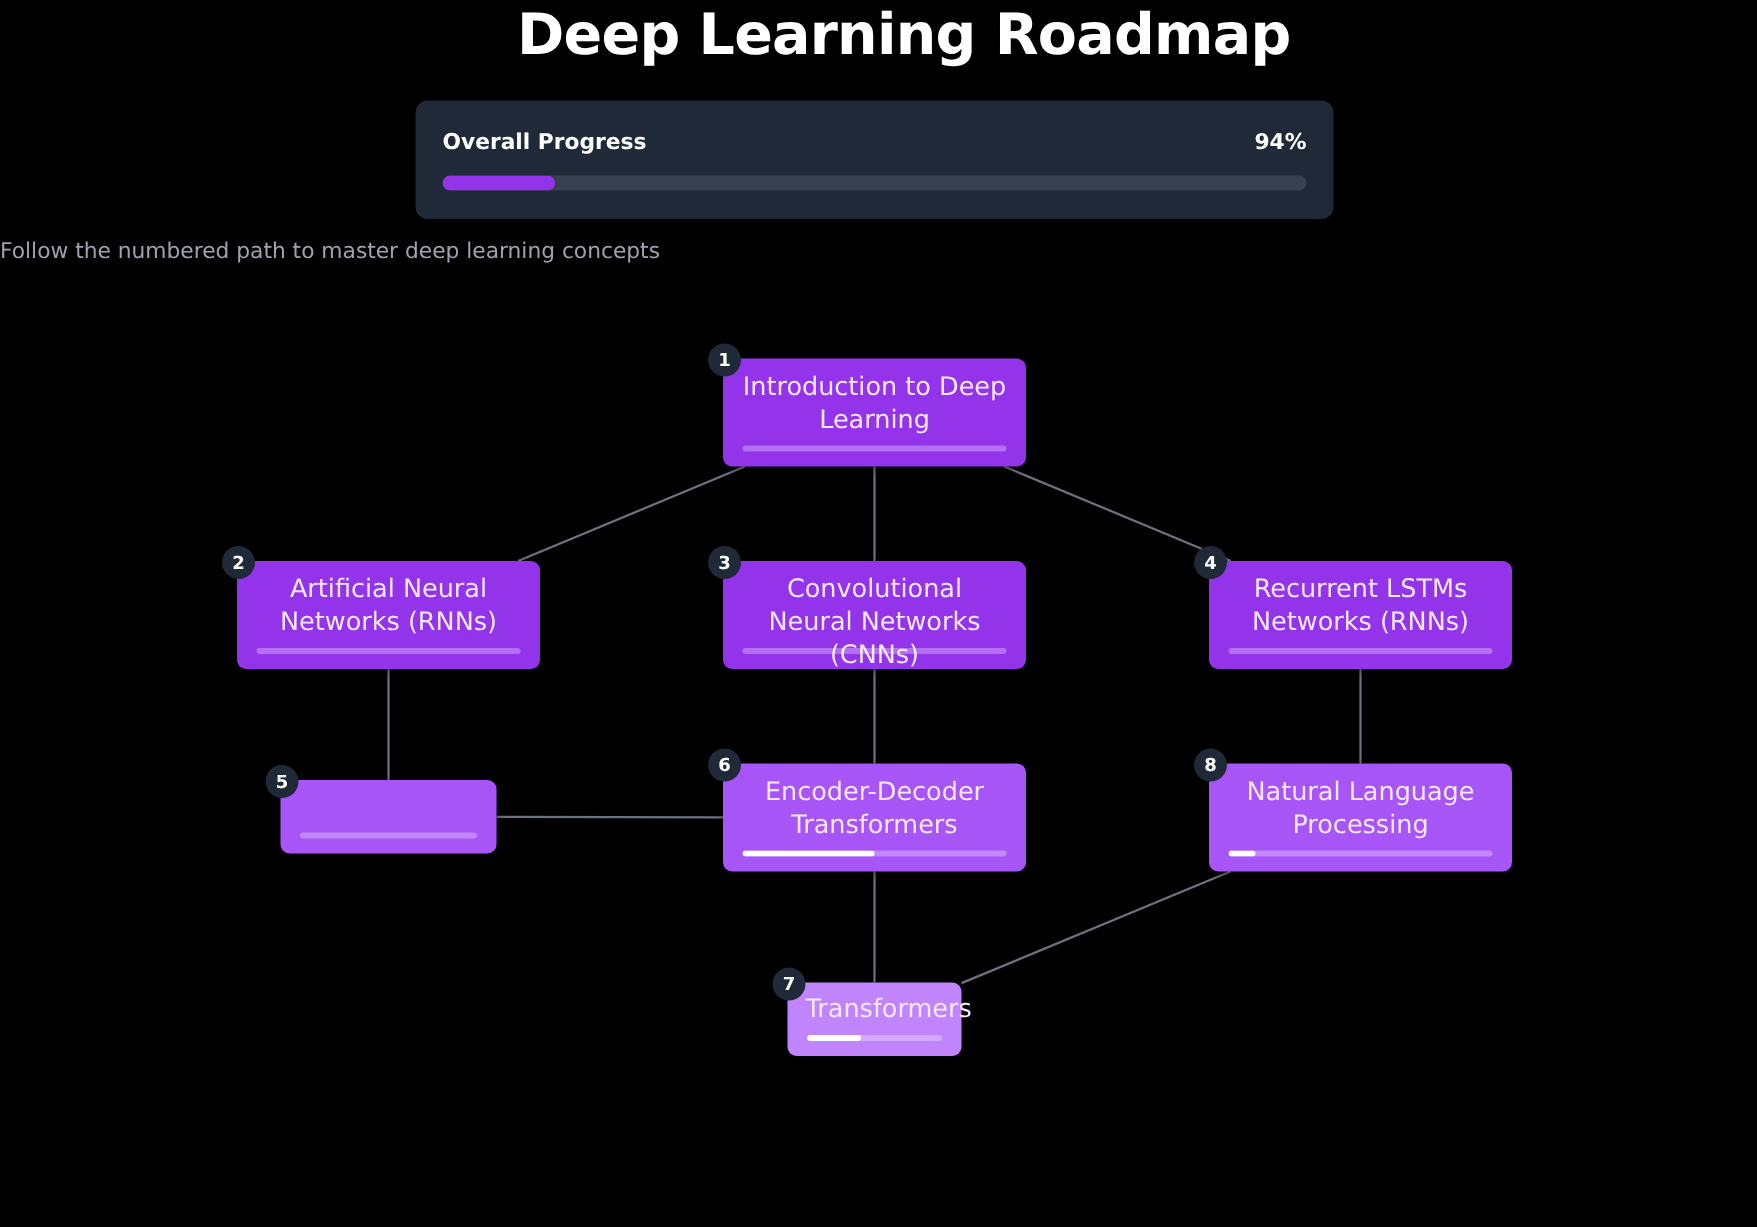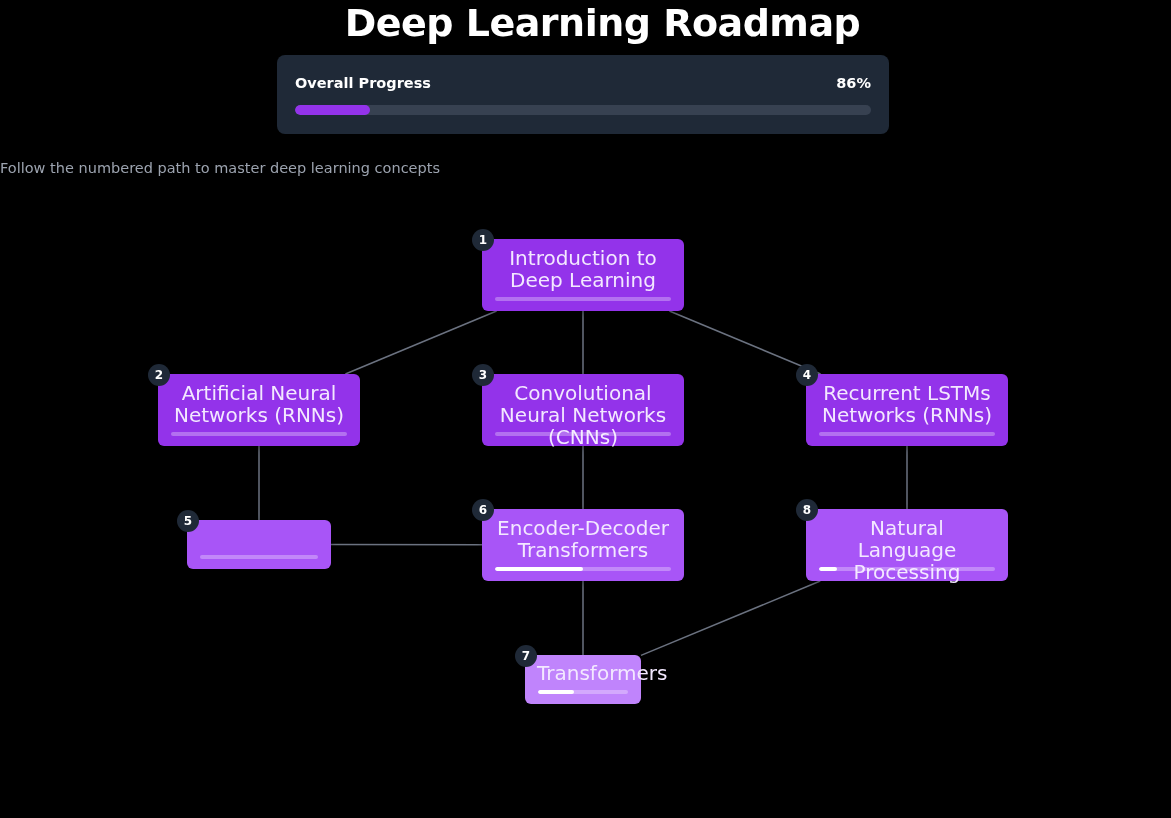--- a/index.html
+++ b/index.html
@@ -19,7 +19,7 @@
     line-height: 46px; letter-spacing: -0.5px; color: #ffffff; margin-left: 17px;
   }
   .progress-card {
-    position: absolute; left: 277px; top: 55px; width: 612px; height: 79px;
+    position: absolute; left: 277px; top: 67px; width: 612px; height: 79px;
     background: #1f2937; border-radius: 8px; box-sizing: border-box;
   }
   .progress-label {

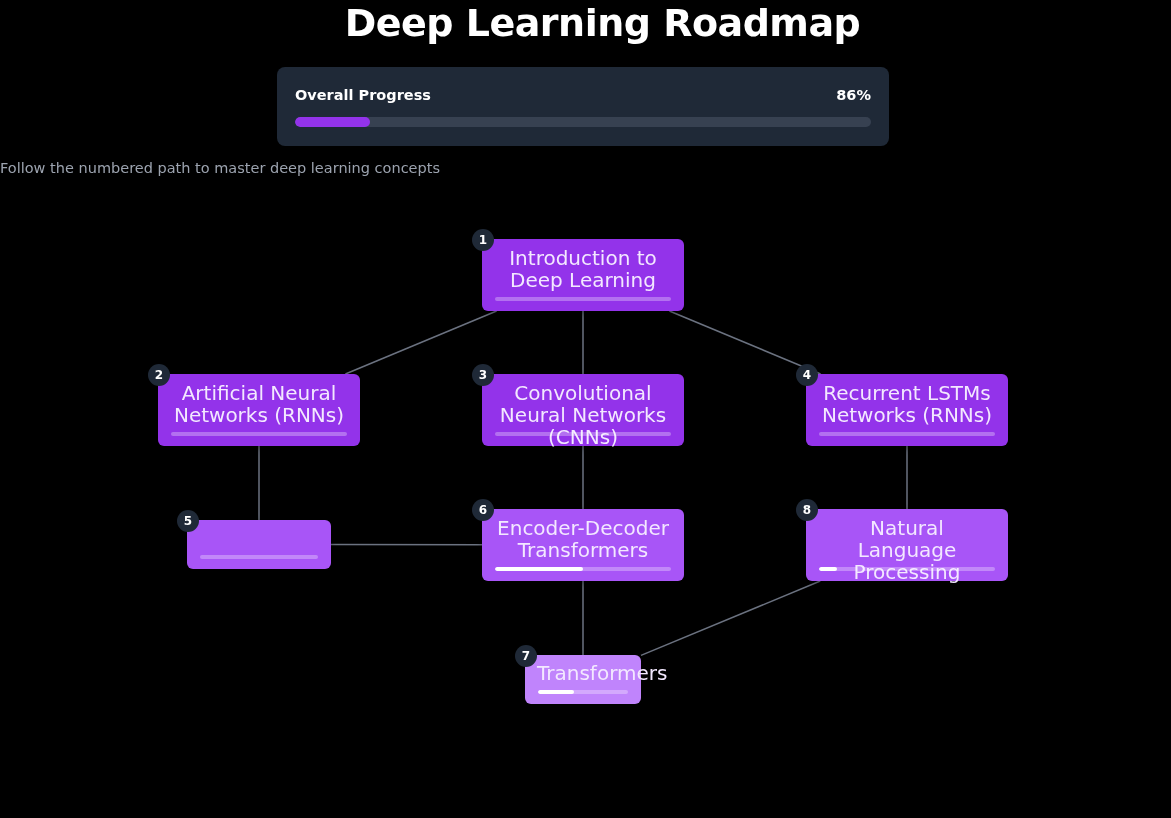--- a/index.html
+++ b/index.html
@@ -70,7 +70,7 @@
 
   <div class="progress-card">
     <span class="progress-label">Overall Progress</span>
-    <span class="progress-value">86%</span>
+    <span class="progress-value">94%</span>
     <div class="progress-track">
       <div class="progress-fill" id="overall-fill" style="width: 13%; background: rgb(147, 51, 234);"></div>
     </div>

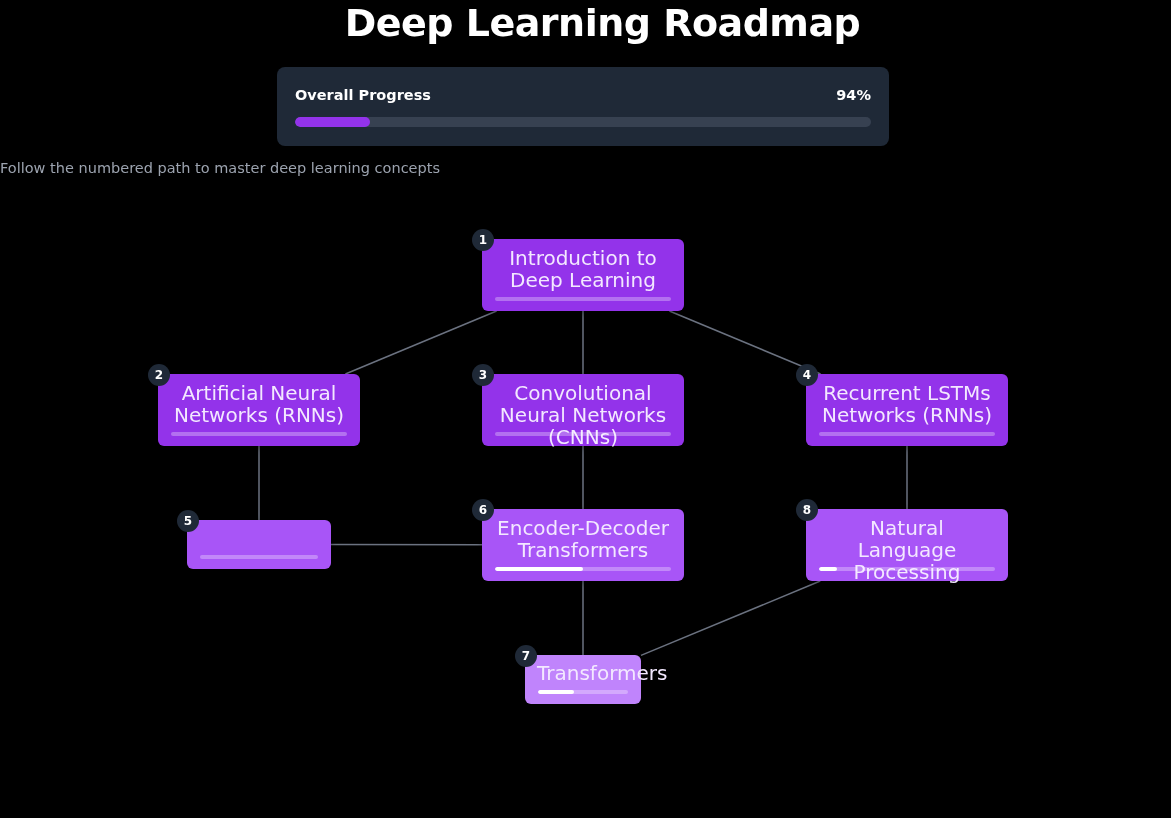--- a/index.html
+++ b/index.html
@@ -47,7 +47,7 @@
     box-shadow: 0 2px 6px rgba(0,0,0,0.4);
   }
   .node-title {
-    font-size: 20px; line-height: 22px; color: #f3e8ff;
+    font-size: 17px; line-height: 22px; color: #f3e8ff;
   }
   .node-track {
     position: absolute; left: 13px; right: 13px; bottom: 10px; height: 4px;

